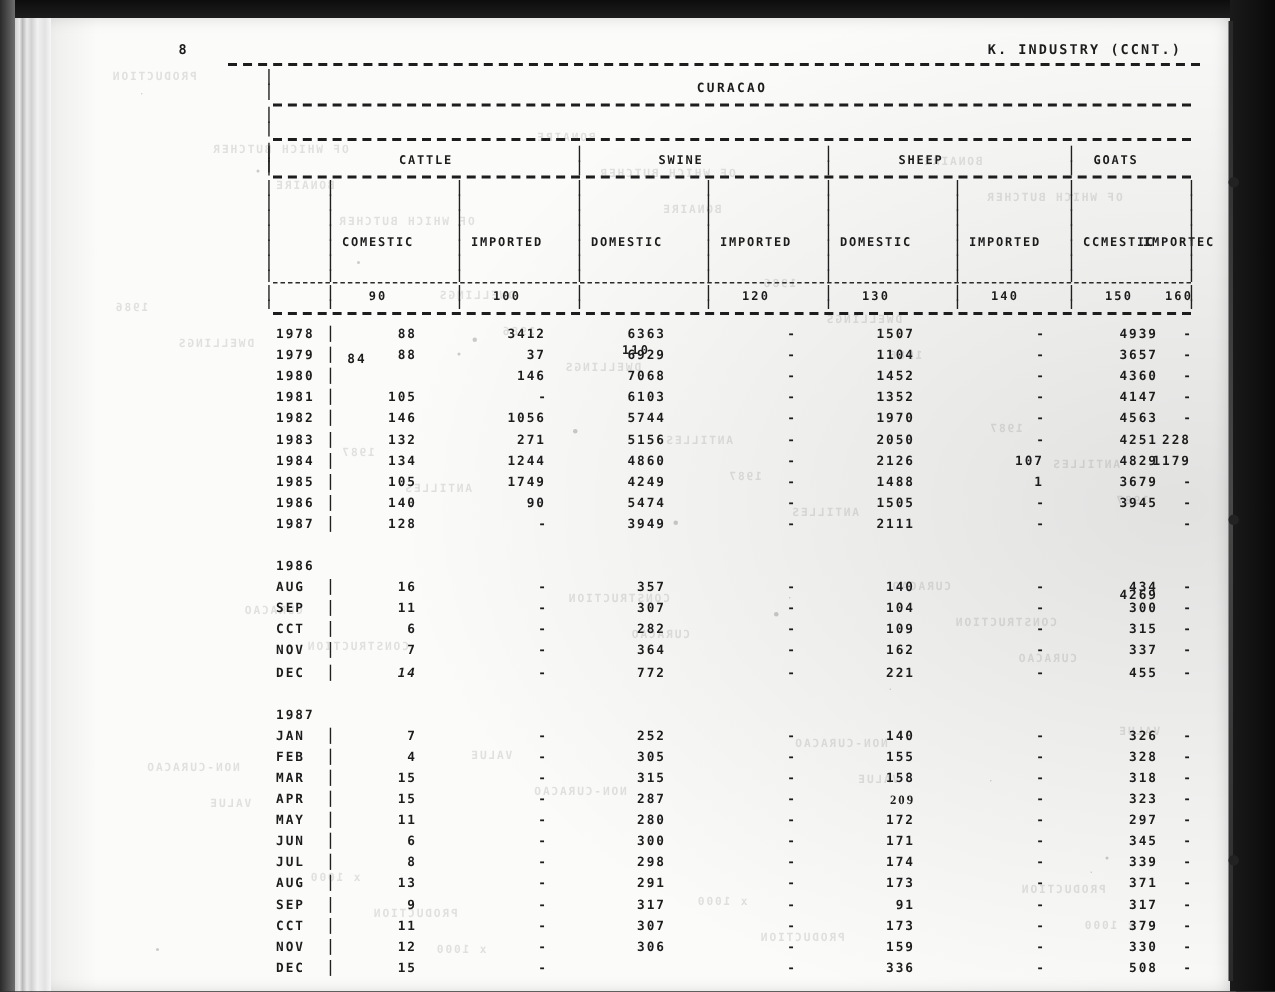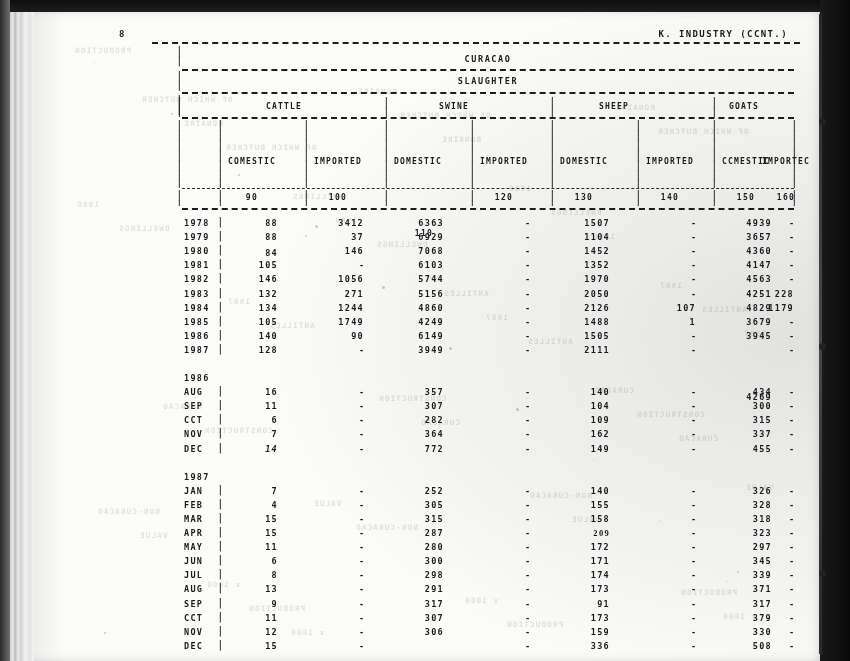--- a/index.html
+++ b/index.html
@@ -167,7 +167,6 @@
       </div>
 
       <div class="band-title" id="region-title" style="top: 42px; left: 148px; width: 612px;">CURACAO</div>
-      <div class="band-title" id="table-title" style="top: 64px; left: 148px; width: 612px;">SLAUGHTER</div>
 
     <div class="drule" style="top: 30px; left: 118px; width: 648px;"></div>
         <div class="drule" style="top: 57px; left: 148px; width: 612px;"></div>

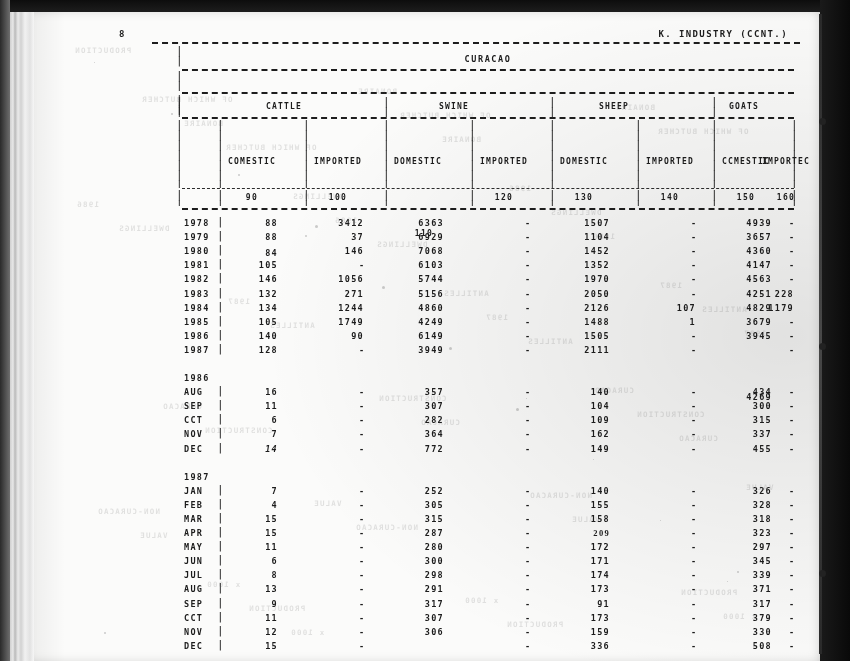--- a/index.html
+++ b/index.html
@@ -367,7 +367,7 @@
         <div class="vpipe" style="left: 183px; top: 233.2px; height: 12px;">
           <span>|</span>
         </div>
-        <div class="cell" style="top: 236px; left: 164px; width: 80px;">84</div>
+        <div class="cell" style="top: 223px; left: 164px; width: 80px; text-align: center;">84</div>
         <div class="cell" style="top: 234.2px; left: 250px; width: 80px;">146</div>
         <div class="cell" style="top: 234.2px; left: 330px; width: 80px;">7068</div>
         <div class="cell dash" style="top: 234.2px; left: 416px; width: 80px;">-</div>

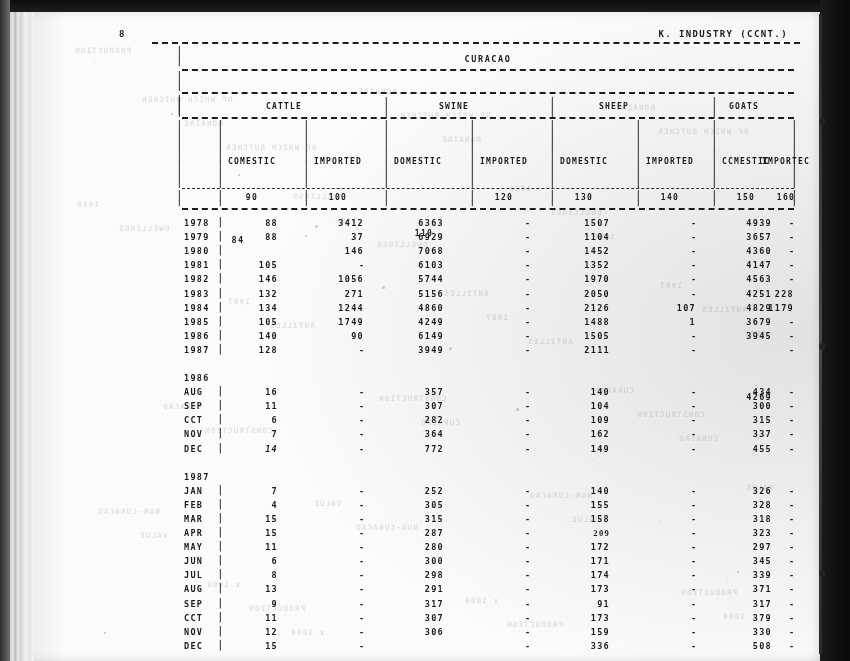--- a/index.html
+++ b/index.html
@@ -441,7 +441,7 @@
         </div>
         <div class="cell" style="top: 318.8px; left: 164px; width: 80px;">140</div>
         <div class="cell" style="top: 318.8px; left: 250px; width: 80px;">90</div>
-        <div class="cell" style="top: 318.8px; left: 330px; width: 80px;">6149</div>
+        <div class="cell" style="top: 318.8px; left: 330px; width: 80px;">5474</div>
         <div class="cell dash" style="top: 318.8px; left: 416px; width: 80px;">-</div>
         <div class="cell" style="top: 318.8px; left: 496px; width: 80px;">1505</div>
         <div class="cell dash" style="top: 318.8px; left: 582px; width: 80px;">-</div>

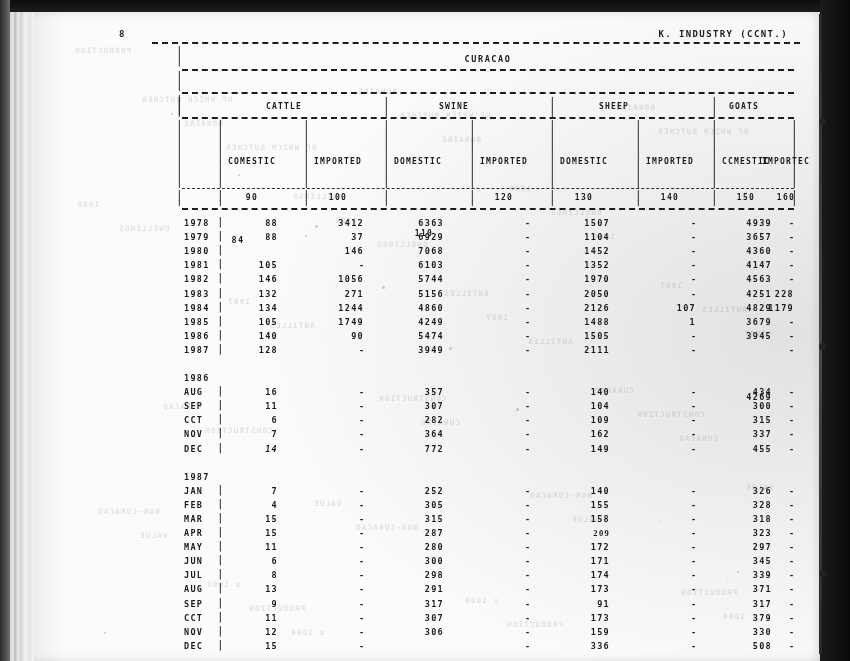--- a/index.html
+++ b/index.html
@@ -516,7 +516,7 @@
         <div class="cell dash" style="top: 431.5px; left: 250px; width: 80px;">-</div>
         <div class="cell" style="top: 431.5px; left: 330px; width: 80px;">772</div>
         <div class="cell dash" style="top: 431.5px; left: 416px; width: 80px;">-</div>
-        <div class="cell" style="top: 431.5px; left: 496px; width: 80px;">149</div>
+        <div class="cell" style="top: 431.5px; left: 496px; width: 80px;">221</div>
         <div class="cell dash" style="top: 431.5px; left: 582px; width: 80px;">-</div>
         <div class="cell" style="top: 431.5px; left: 658px; width: 80px;">455</div>
         <div class="cell dash" style="top: 431.5px; left: 690px; width: 70px;">-</div>

